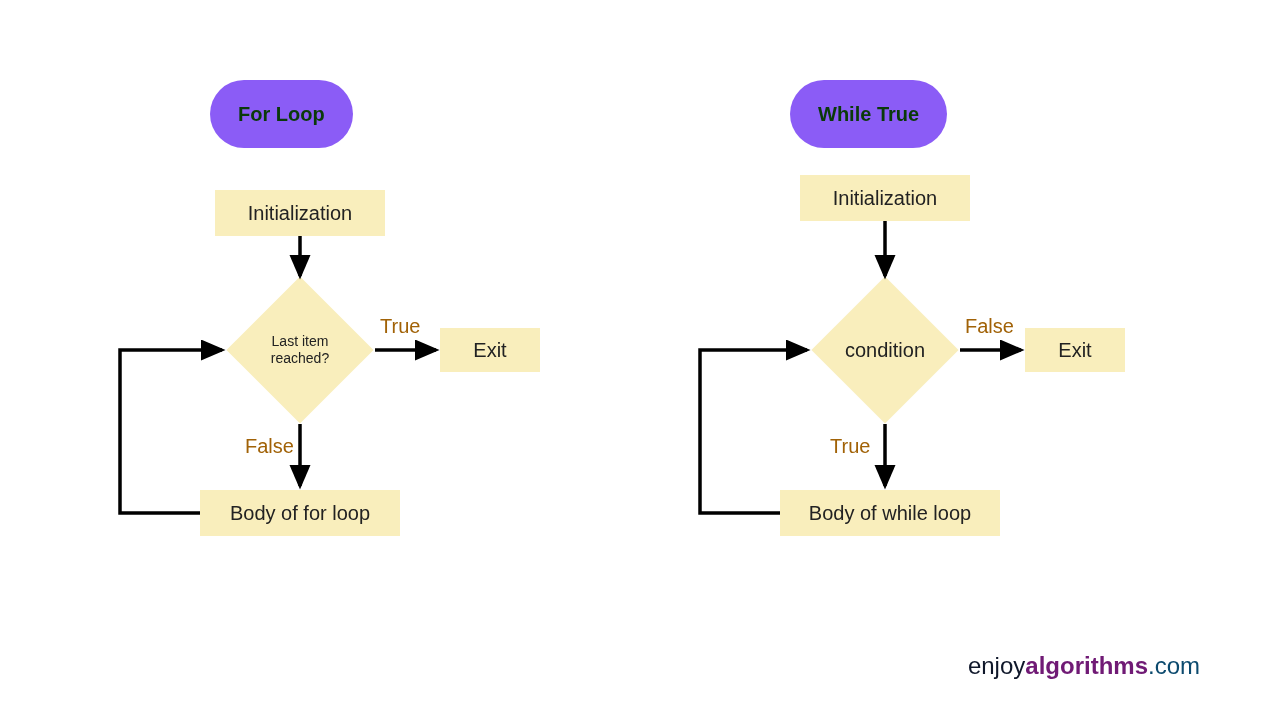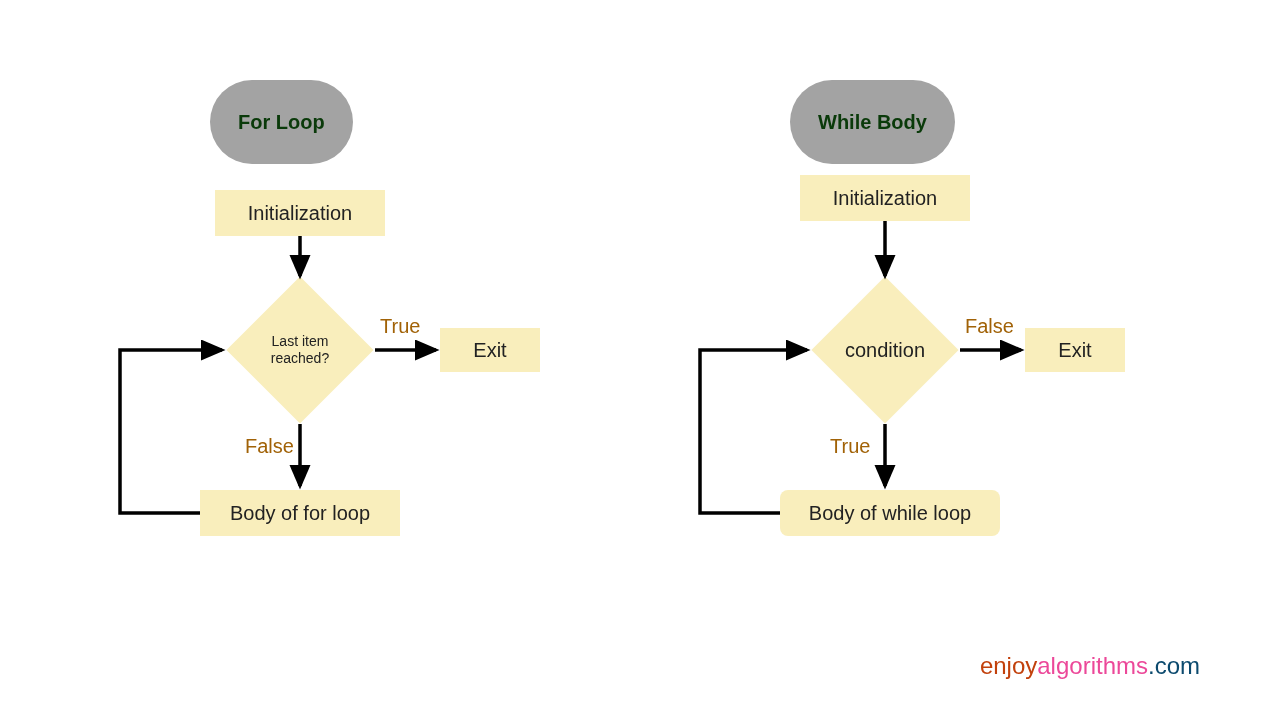--- a/index.html
+++ b/index.html
@@ -14,7 +14,7 @@
   }
   .pill {
     position: absolute;
-    background: #a3a3a3;
+    background: #8b5cf6;
     border-radius: 999px;
     font-weight: 700;
     font-size: 20px;
@@ -22,7 +22,7 @@
     display: flex;
     align-items: center;
     justify-content: center;
-    padding: 16px 28px;
+    padding: 8px 28px;
     height: 52px;
   }
   .box {

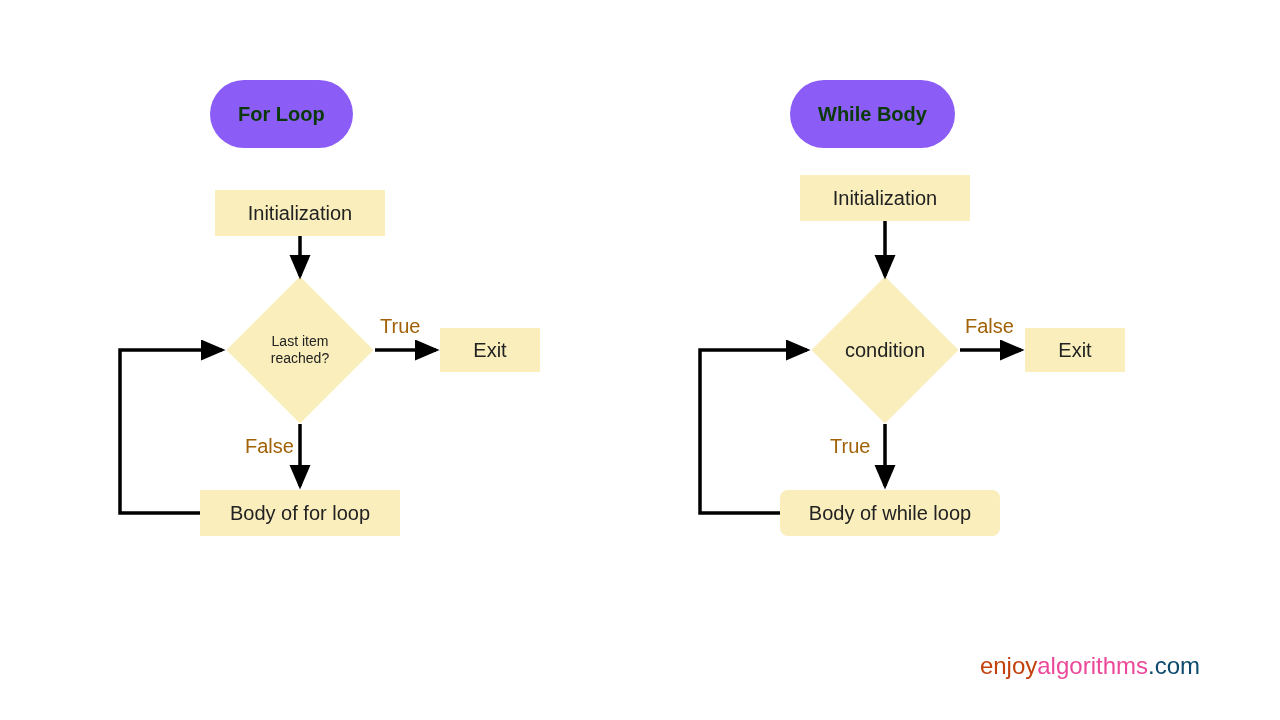--- a/index.html
+++ b/index.html
@@ -114,7 +114,7 @@
 <div class="edge-label" style="left:245px; top:435px;"><span>False</span></div>
 
 <div class="pill" style="left:790px; top:80px;">
-  <span>While Body</span>
+  <span>While True</span>
 </div>
 
 <div class="box" style="left:800px; top:175px; width:170px; height:46px;">

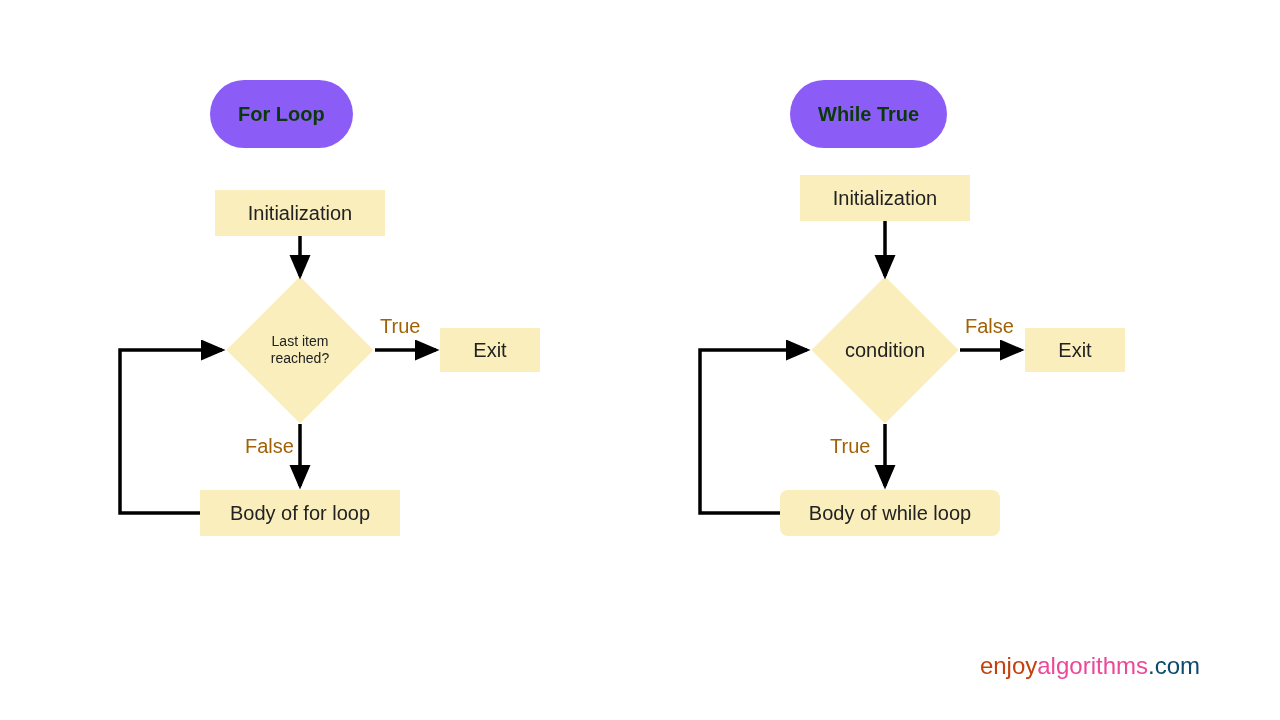--- a/index.html
+++ b/index.html
@@ -132,7 +132,7 @@
   <span>Exit</span>
 </div>
 
-<div class="box" style="left:780px; top:490px; width:220px; height:46px;border-radius:8px;">
+<div class="box" style="left:780px; top:490px; width:220px; height:46px;">
   <span>Body of while loop</span>
 </div>
 

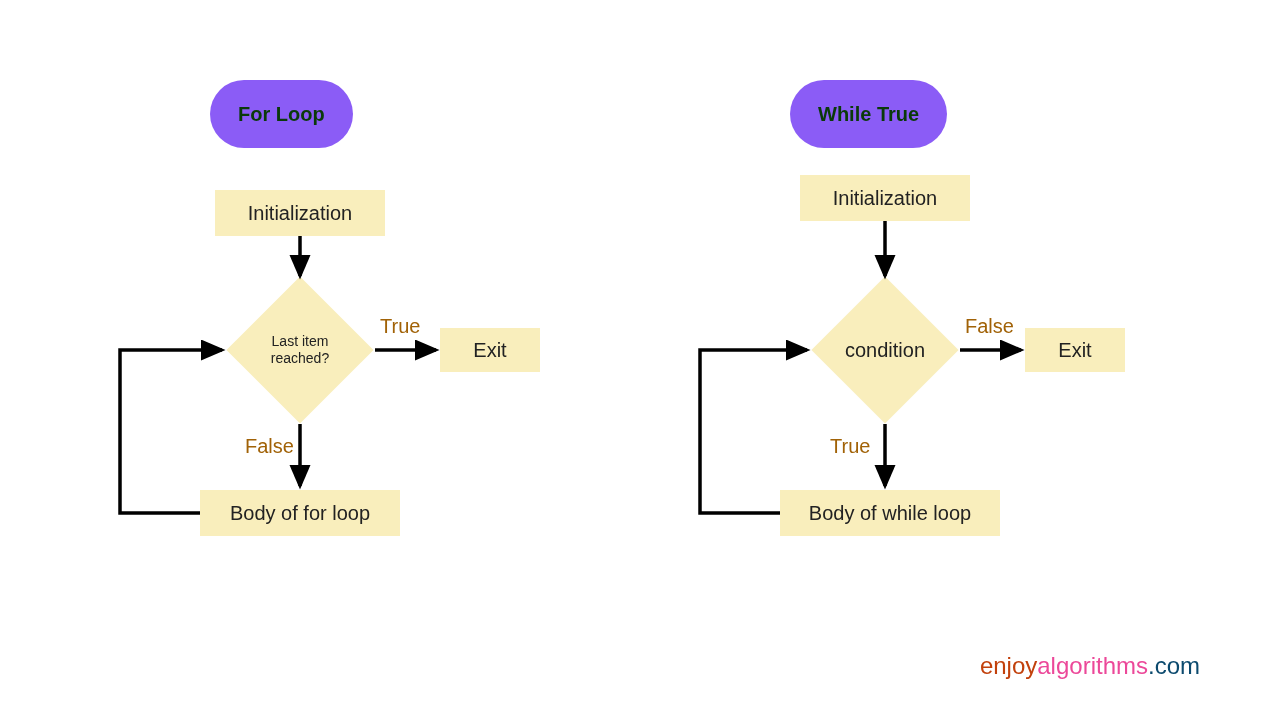--- a/index.html
+++ b/index.html
@@ -71,7 +71,7 @@
     font-size: 24px;
     color: #000;
   }
-  .footer .enjoy { color: #c2410c; }
+  .footer .enjoy { color: #0f172a; }
   .footer .algo { color: #ec4899; }
   .footer .dotcom { color: #0c4a6e; }
   svg.overlay {

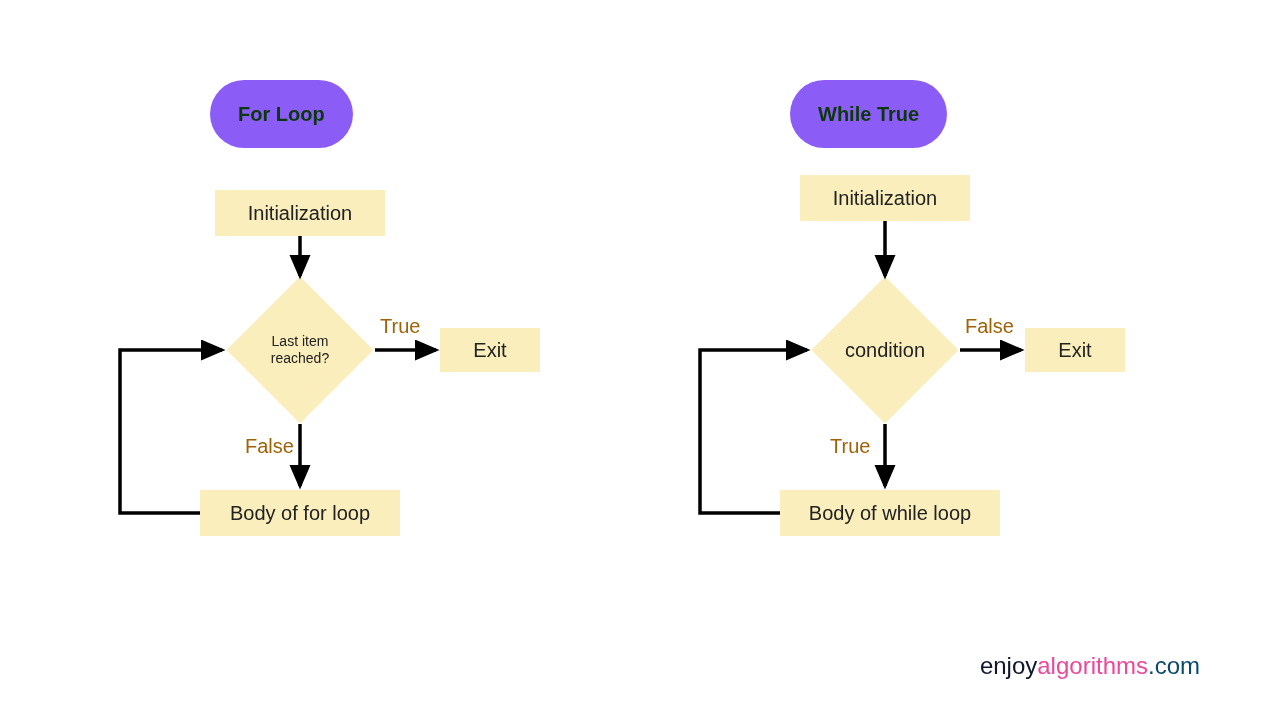--- a/index.html
+++ b/index.html
@@ -72,7 +72,7 @@
     color: #000;
   }
   .footer .enjoy { color: #0f172a; }
-  .footer .algo { color: #ec4899; }
+  .footer .algo { color: #701a75; font-weight: bold; }
   .footer .dotcom { color: #0c4a6e; }
   svg.overlay {
     position: absolute;

